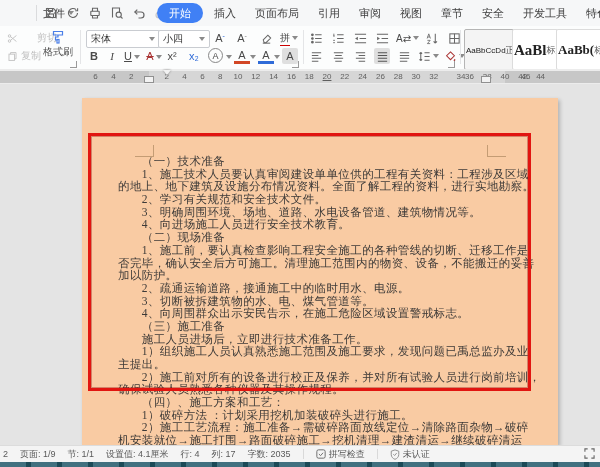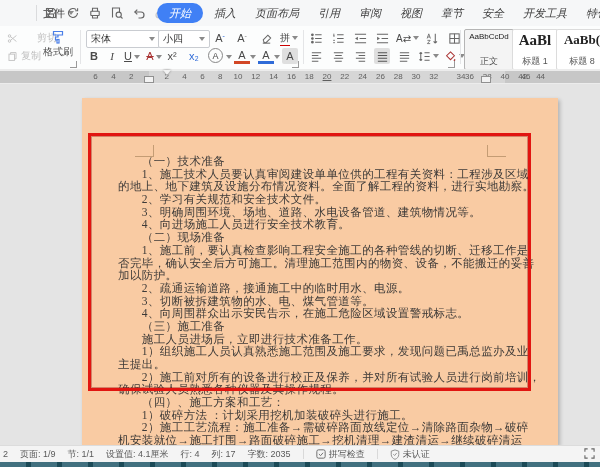--- a/index.html
+++ b/index.html
@@ -17,7 +17,7 @@
   .chev{width:0;height:0;border-left:3px solid transparent;border-right:3px solid transparent;
         border-top:4px solid #8a8a8a;display:inline-block;}
   .tab-strip{position:absolute;left:157px;top:2px;height:22px;display:flex;align-items:center;gap:3px;}
-  .tab{padding:0 8px;height:20px;line-height:20px;font-size:11px;color:#3d3d3d;white-space:nowrap;font-style:italic;}
+  .tab{padding:0 8px;height:20px;line-height:20px;font-size:11px;color:#3d3d3d;white-space:nowrap;}
   .tab.active{background:#4080f5;color:#fff;border-radius:10px;padding:0 12px;}
   
   .ribbon{position:absolute;left:0;top:26px;width:600px;height:43px;background:#fcfdfd;

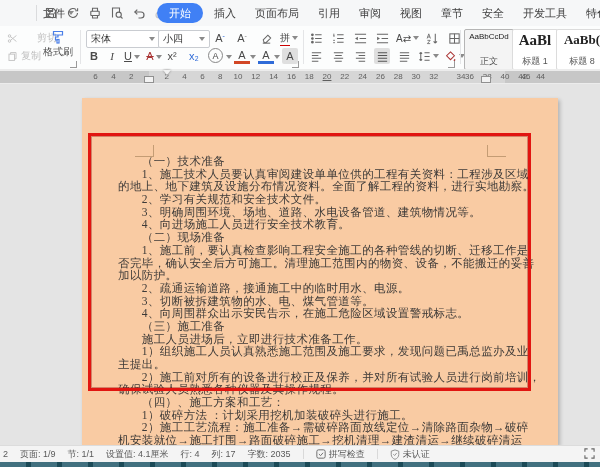--- a/index.html
+++ b/index.html
@@ -32,7 +32,7 @@
           display:flex;align-items:center;justify-content:space-between;padding:0 4px;font-size:10px;color:#333;}
   .launcher{position:absolute;width:6px;height:6px;border-right:1px solid #9a9a9a;border-bottom:1px solid #9a9a9a;}
   .stylebox{position:absolute;top:3px;height:36px;background:#fff;border:1px solid #dcdcdc;border-radius:2px;
-            display:flex;flex-direction:column;align-items:center;justify-content:space-between;
+            display:flex;flex-direction:row;align-items:center;justify-content:space-between;
             padding:2px 1px 1px;overflow:hidden;}
   .stylebox.selected{background:#f4f4f4;border-color:#b5b5b5;}
   .style-sample{color:#222;white-space:nowrap;}

